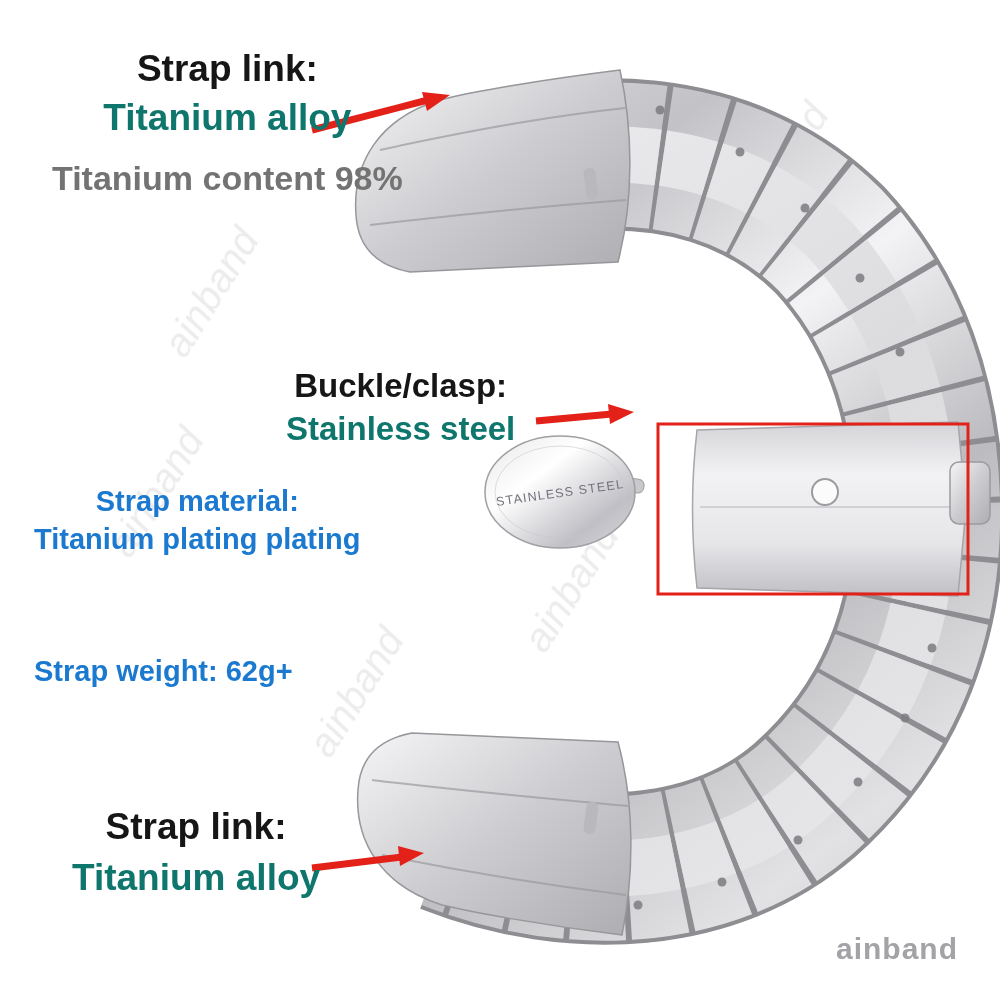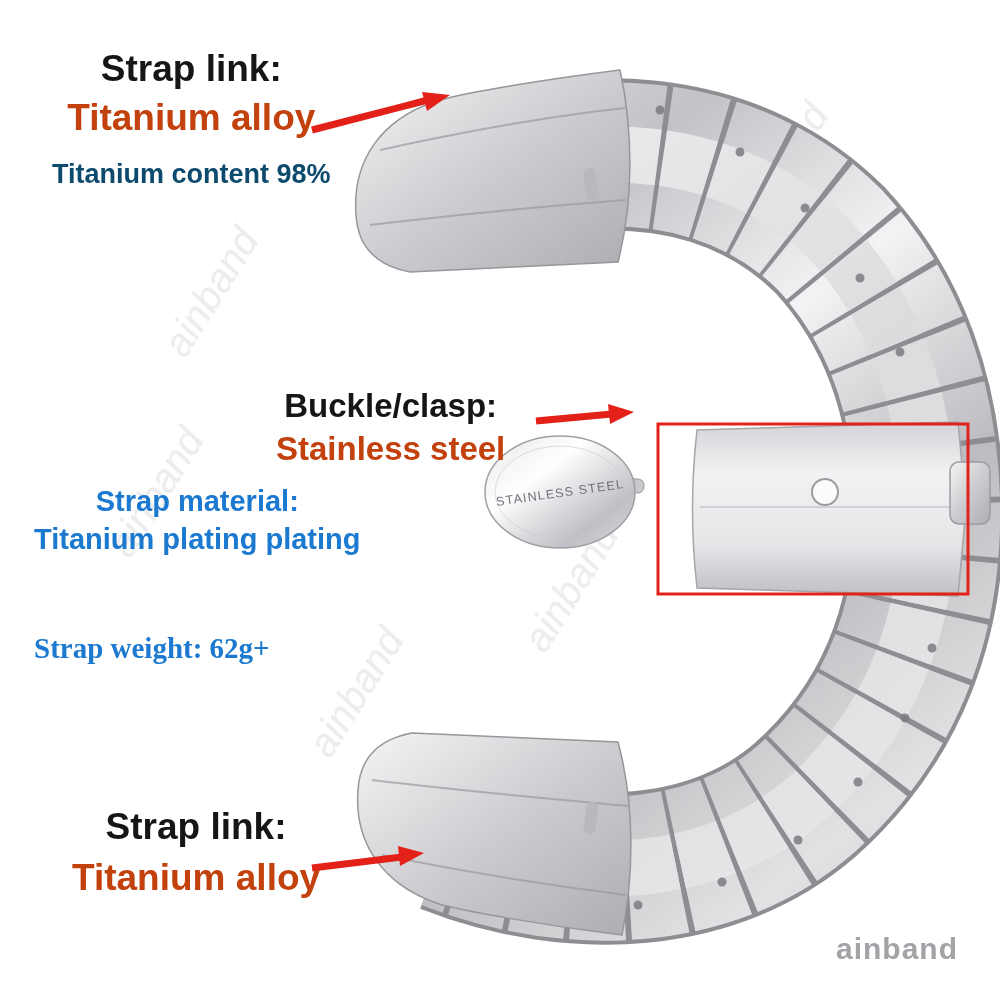--- a/index.html
+++ b/index.html
@@ -11,7 +11,7 @@
   .stage svg{position:absolute;left:0;top:0;width:1000px;height:1000px;}
   .ann{position:absolute;z-index:5;text-align:center;}
   .t-black{color:#161616;font-size:37px;font-weight:600;line-height:1.12;}
-  .t-red{color:#c2410c;font-size:37px;font-weight:600;line-height:1.12;margin-top:8px;}
+  .t-red{color:#0f766e;font-size:37px;font-weight:600;line-height:1.12;margin-top:8px;}
   .t-red-sm{color:#0c4a6e;font-size:27px;font-weight:600;margin-top:20px;}
   .buckle-block .t-black{font-size:33px;}
   .buckle-block .t-red{font-size:33px;margin-top:6px;}

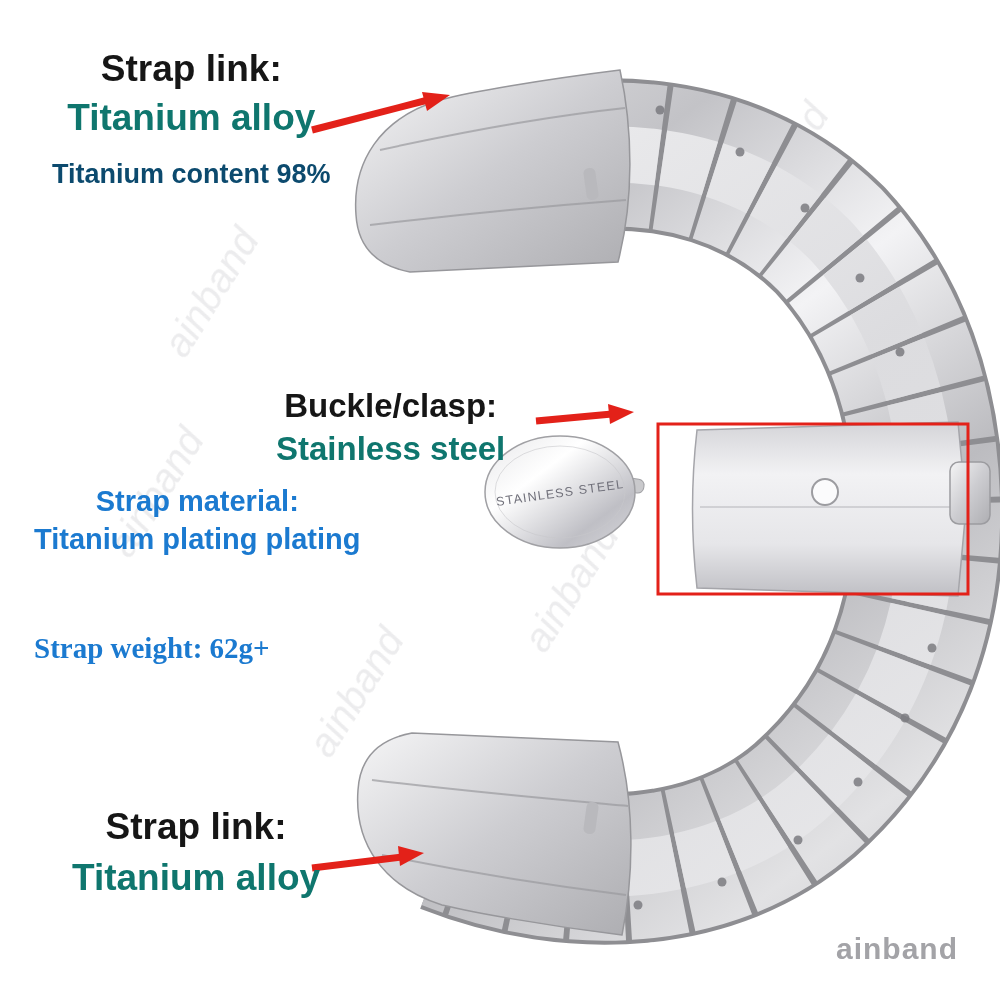--- a/index.html
+++ b/index.html
@@ -12,7 +12,7 @@
   .ann{position:absolute;z-index:5;text-align:center;}
   .t-black{color:#161616;font-size:37px;font-weight:600;line-height:1.12;}
   .t-red{color:#0f766e;font-size:37px;font-weight:600;line-height:1.12;margin-top:8px;}
-  .t-red-sm{color:#0c4a6e;font-size:27px;font-weight:600;margin-top:20px;}
+  .t-red-sm{color:#737373;font-size:34px;font-weight:600;margin-top:20px;}
   .buckle-block .t-black{font-size:33px;}
   .buckle-block .t-red{font-size:33px;margin-top:6px;}
   .blue-block div{color:#1b7ad0;font-size:29px;font-weight:700;line-height:1.32;}

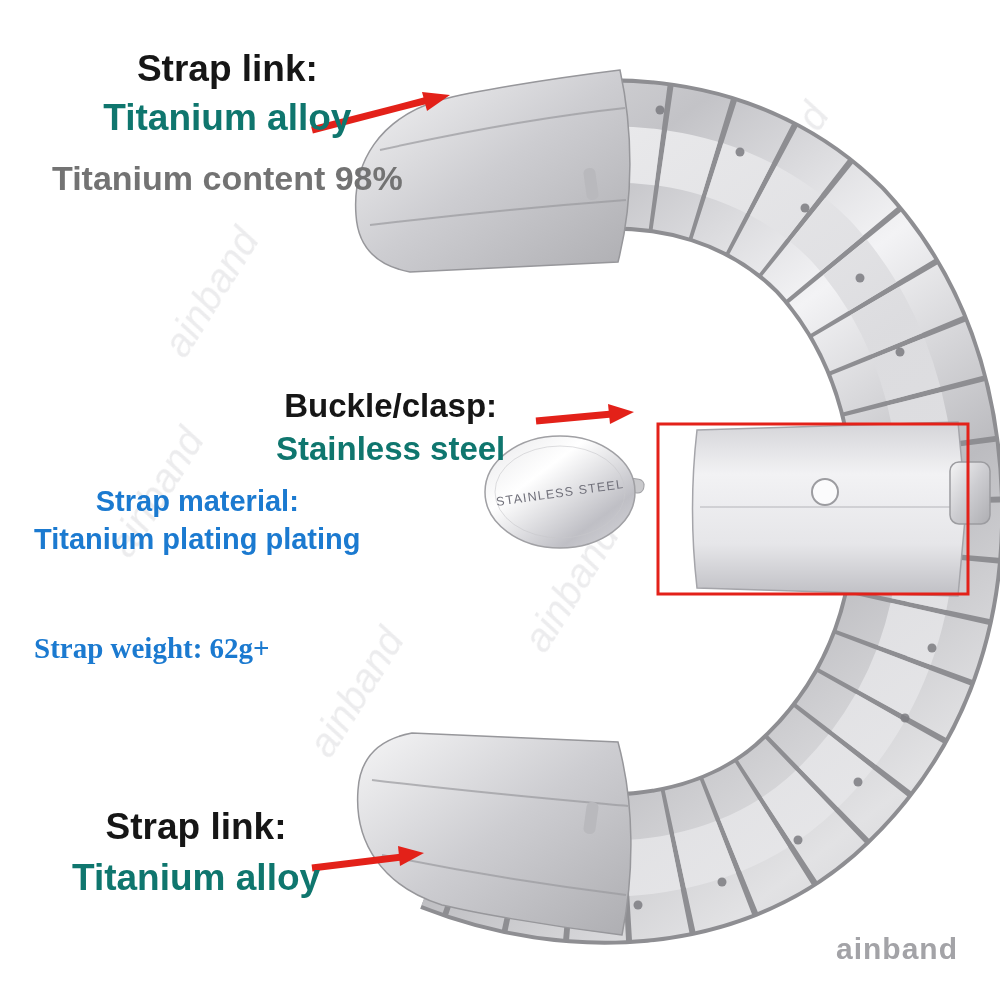--- a/index.html
+++ b/index.html
@@ -142,7 +142,7 @@
     <div class="t-red-sm">Titanium content 98%</div>
   </div>
 
-  <div class="ann buckle-block" style="left:276px;top:368px;margin-top:20px;">
+  <div class="ann buckle-block" style="left:286px;top:368px;">
     <div class="t-black">Buckle/clasp:</div>
     <div class="t-red">Stainless steel</div>
   </div>

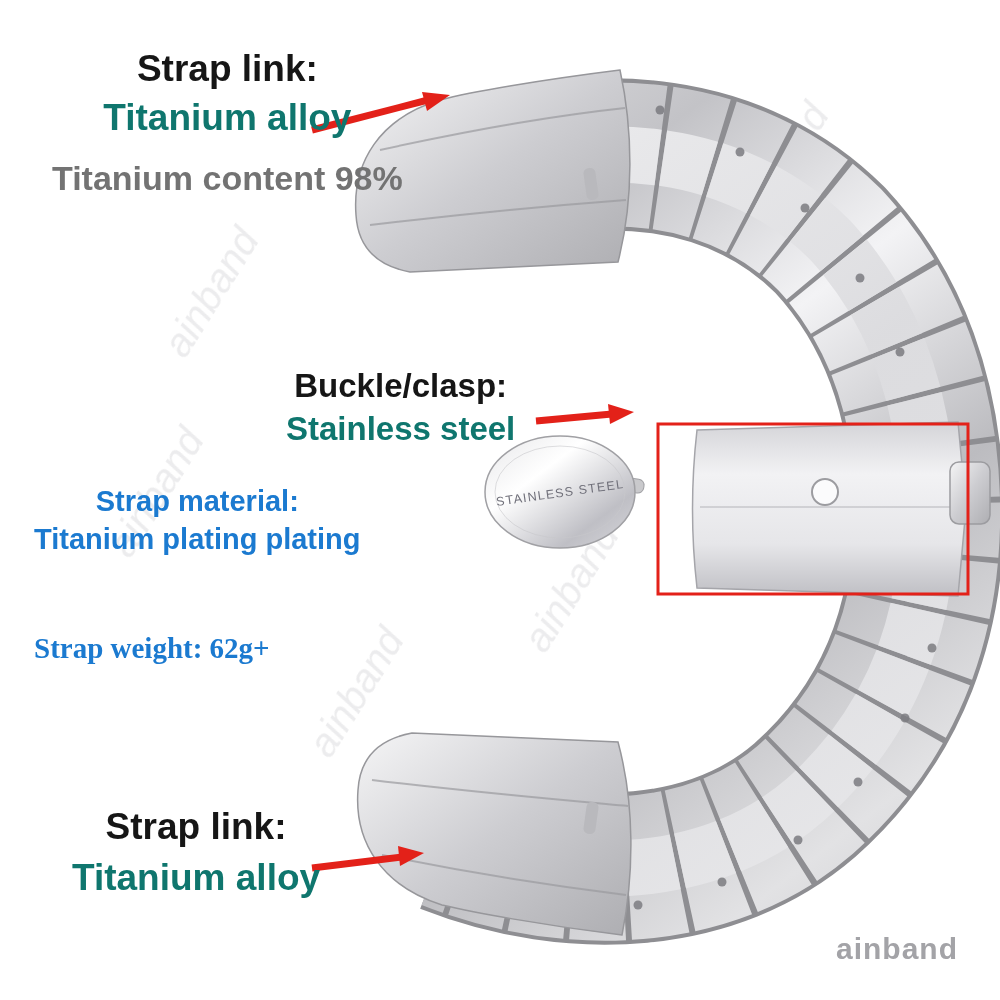--- a/index.html
+++ b/index.html
@@ -152,7 +152,7 @@
     <div>Titanium plating plating</div>
   </div>
 
-  <div class="ann weight-block" style="left:34px;top:632px;font-family:Liberation Serif, serif;">
+  <div class="ann weight-block" style="left:34px;top:655px;">
     <div>Strap weight: 62g+</div>
   </div>
 

